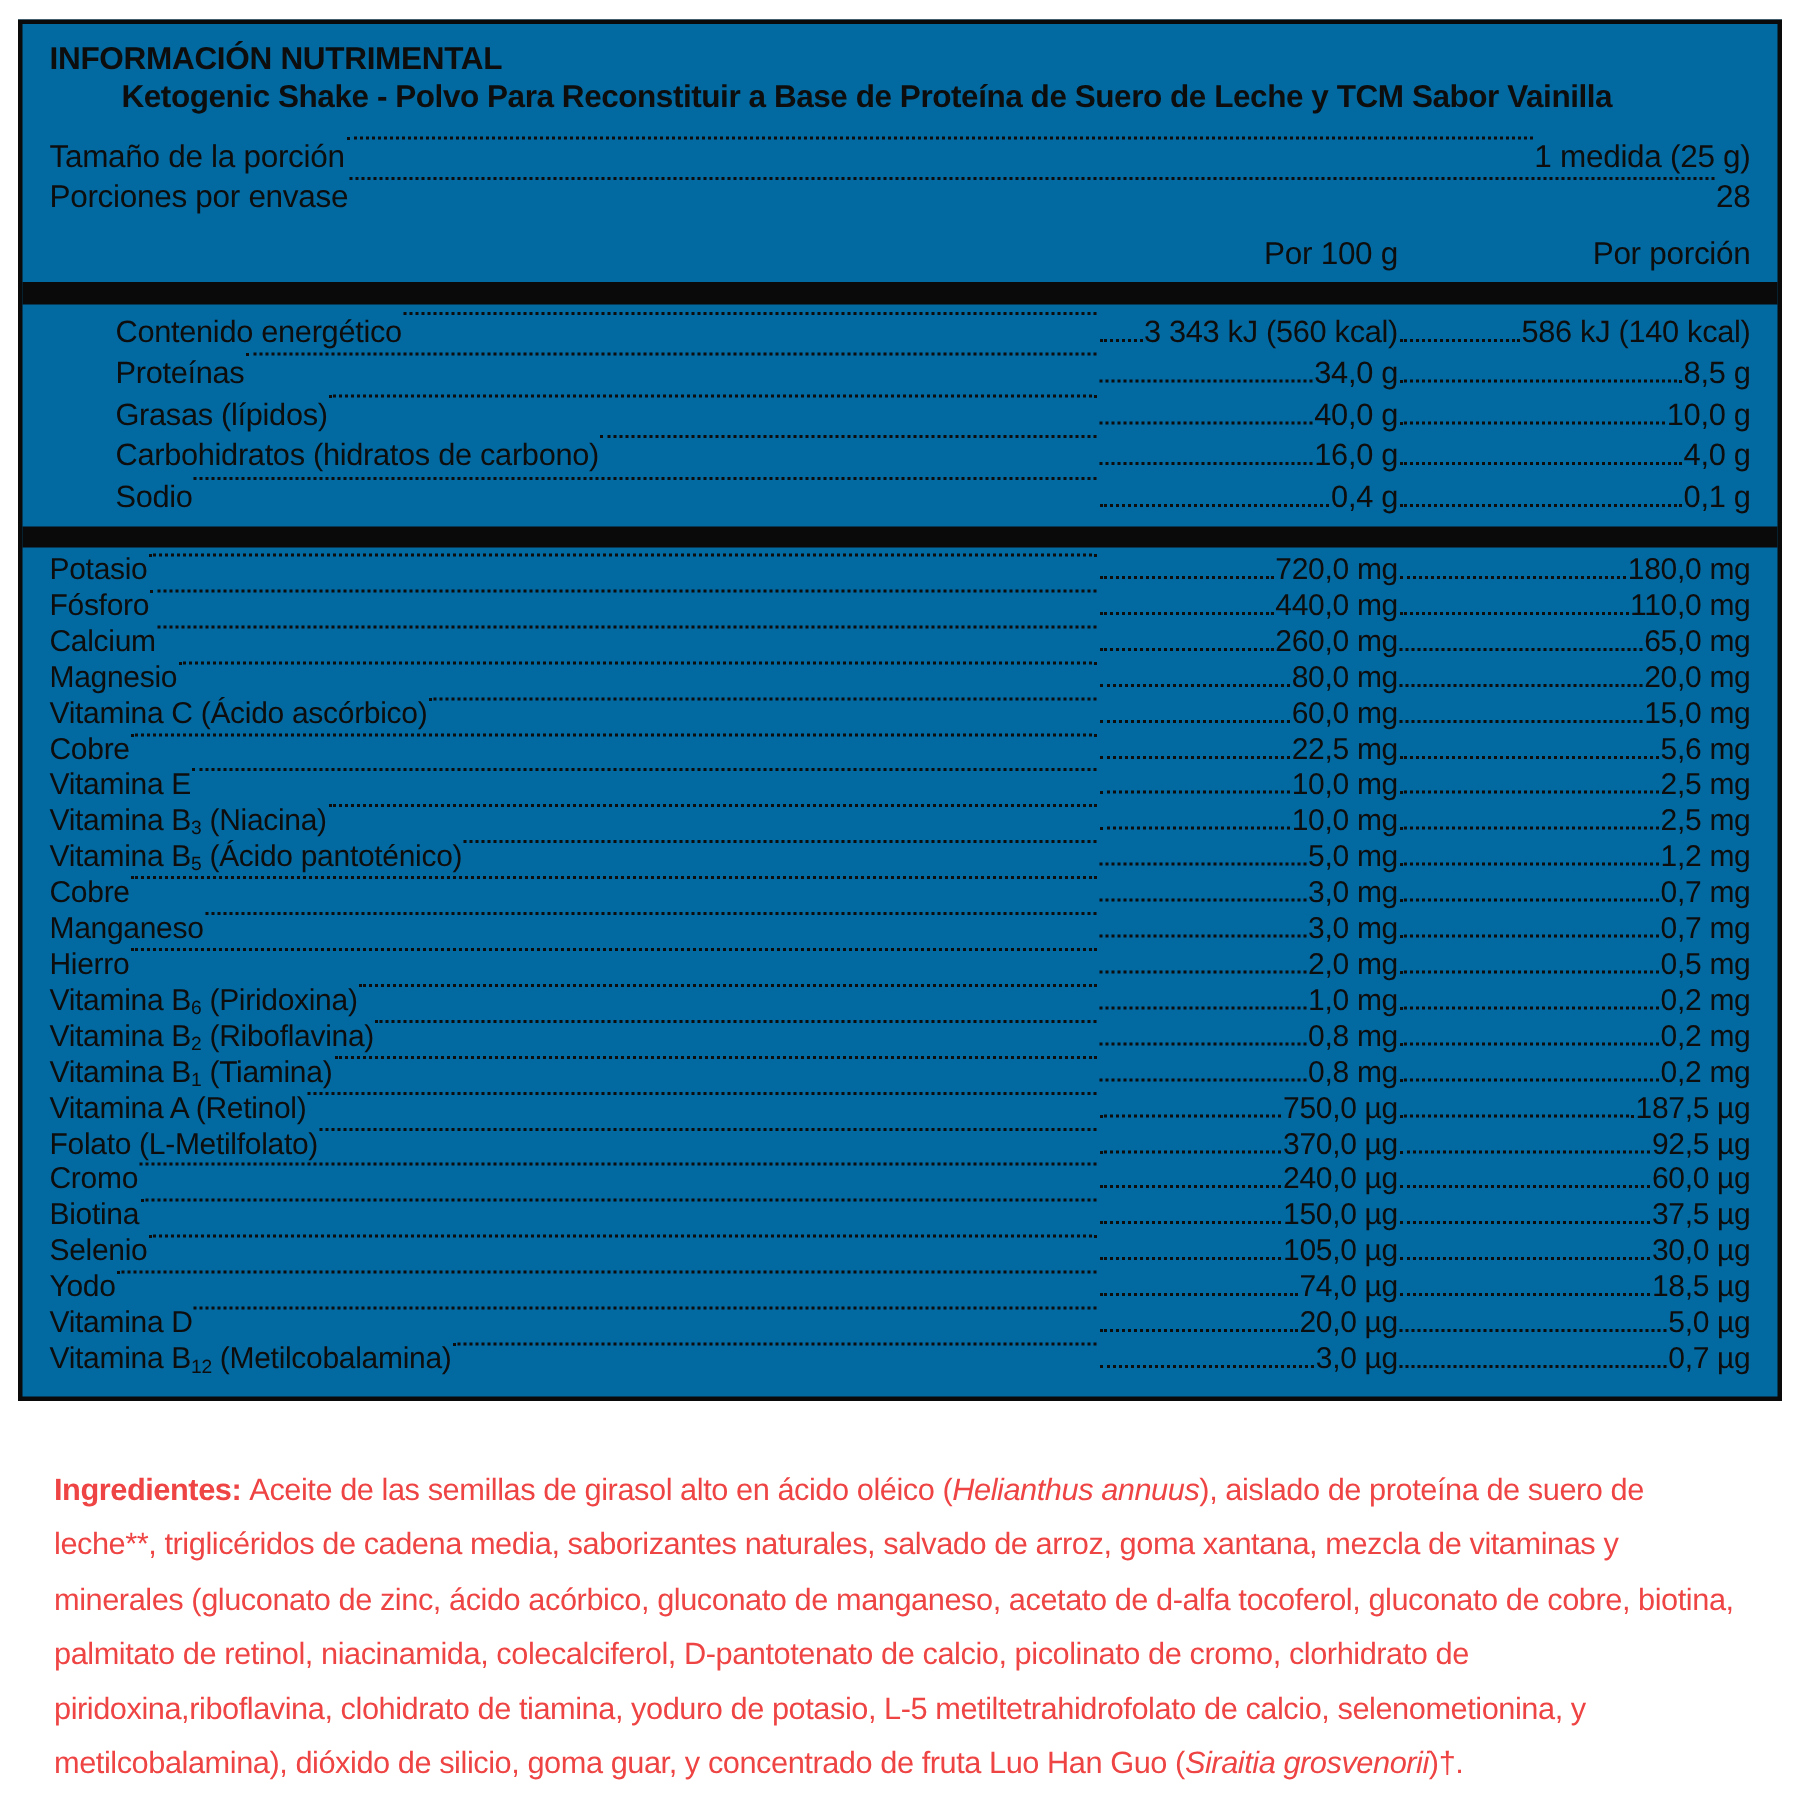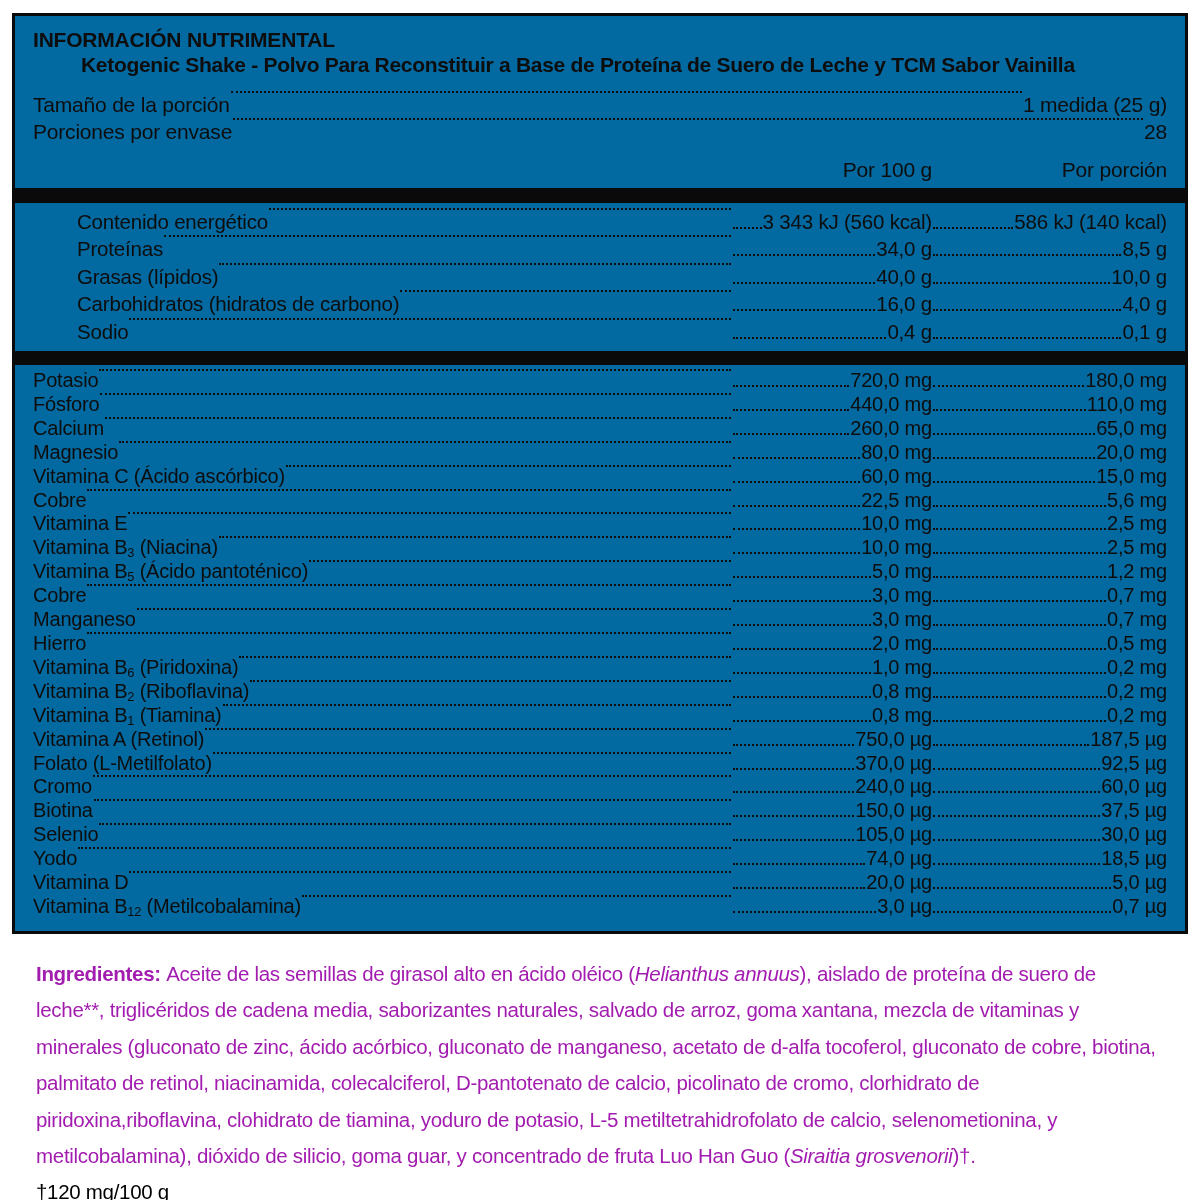--- a/index.html
+++ b/index.html
@@ -103,11 +103,11 @@
 
   
   .ingredients {
-    margin: 22px 34px 0 36px;
+    margin: 42px 34px 0 36px;
     font-size: 20.5px;
     letter-spacing: -0.3px;
     line-height: 36.5px;
-    color: #a21caf;
+    color: #ef4444;
   }
   .ingredients .b { font-weight: bold; }
   .ingredients .i { font-style: italic; }

